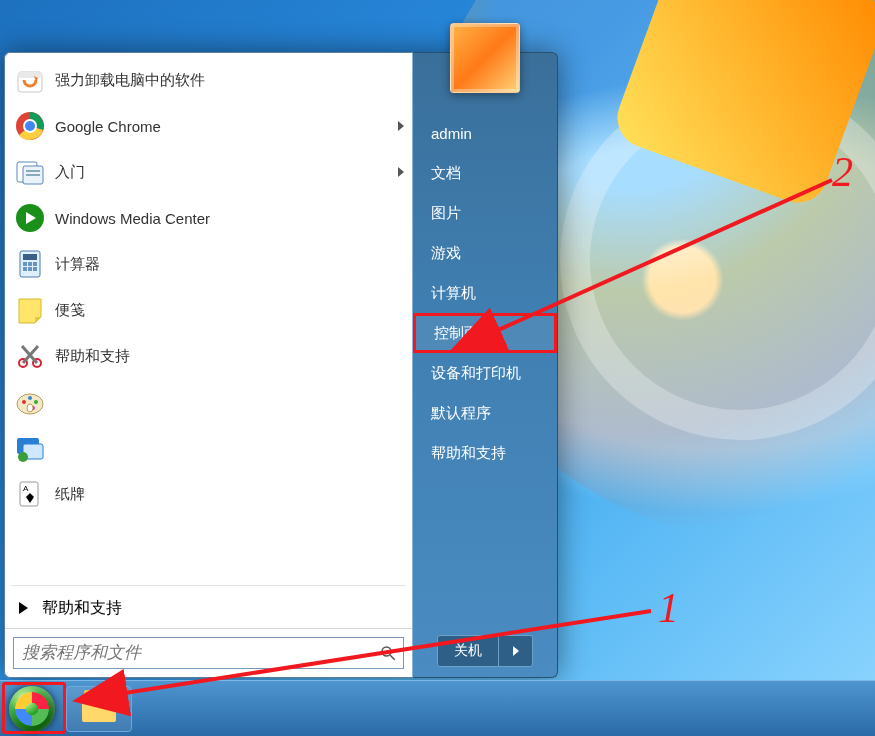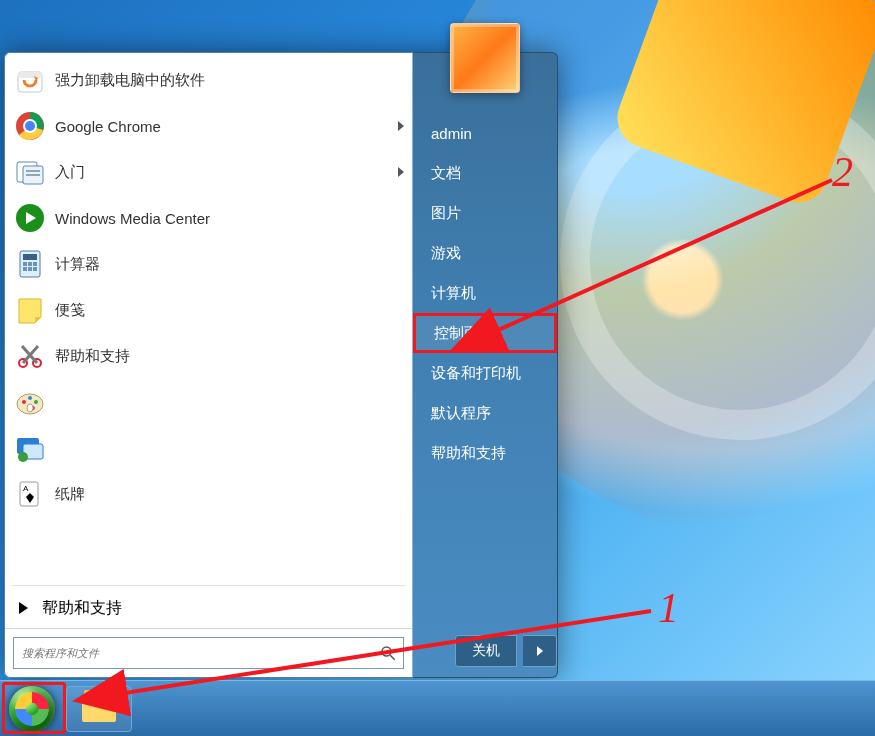--- a/index.html
+++ b/index.html
@@ -28,7 +28,7 @@
 .all-progs .tri{width:0;height:0;border-left:9px solid #000;border-top:6px solid transparent;border-bottom:6px solid transparent;margin:0 14px 0 8px}
 .searchwrap{padding:8px;border-top:1px solid #d7d7d7}
 .searchbox{position:relative;height:32px;border:1px solid #7a99b8;background:#fff;display:flex;align-items:center}
-.searchbox input{flex:1;border:none;outline:none;padding:0 8px;font-size:11px;font-style:italic;color:#ef4444;background:transparent}
+.searchbox input{flex:1;border:none;outline:none;padding:0 8px;font-size:17px;font-style:italic;color:#ef4444;background:transparent}
 .searchbox .mag{width:30px;height:100%;display:flex;align-items:center;justify-content:center;color:#555}
 
 .right-pane{flex:1;background:linear-gradient(180deg,#3a6f9a 0%,#3f7eb0 40%,#4a8cc2 100%);border:1px solid #2b4f6e;border-left:1px solid #89b4d7;border-radius:0 6px 6px 0;position:relative;padding-top:60px}

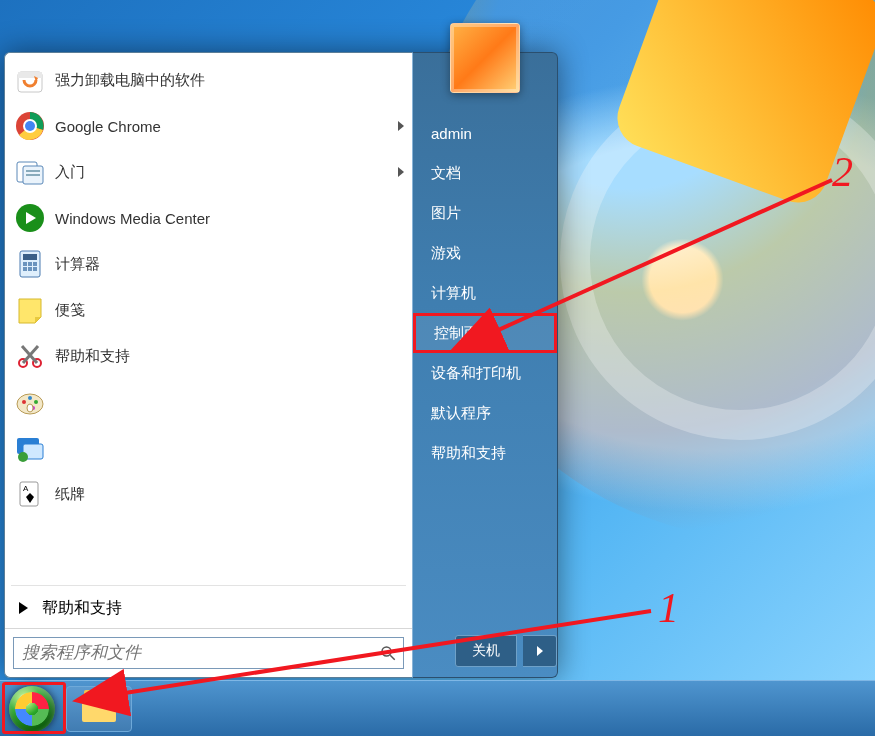--- a/index.html
+++ b/index.html
@@ -33,7 +33,7 @@
 
 .right-pane{flex:1;background:linear-gradient(180deg,#3a6f9a 0%,#3f7eb0 40%,#4a8cc2 100%);border:1px solid #2b4f6e;border-left:1px solid #89b4d7;border-radius:0 6px 6px 0;position:relative;padding-top:60px}
 .rp-item{height:40px;display:flex;align-items:center;padding:0 18px;color:#fff;font-size:15px;cursor:default}
-.shut-row{position:absolute;bottom:10px;left:0;right:0;display:flex;justify-content:flex-end;gap:6px}
+.shut-row{position:absolute;bottom:10px;left:0;right:0;display:flex;justify-content:center;gap:0}
 .shut-btn{height:32px;background:#2e5f87;border:1px solid #6fa1c8;color:#fff;font-size:14px;display:flex;align-items:center;padding:0 16px;border-radius:3px 0 0 3px}
 .shut-more{width:34px;height:32px;background:#2e5f87;border:1px solid #6fa1c8;border-left:none;border-radius:0 3px 3px 0;display:flex;align-items:center;justify-content:center}
 .shut-more .tri2{width:0;height:0;border-left:6px solid #fff;border-top:5px solid transparent;border-bottom:5px solid transparent}

